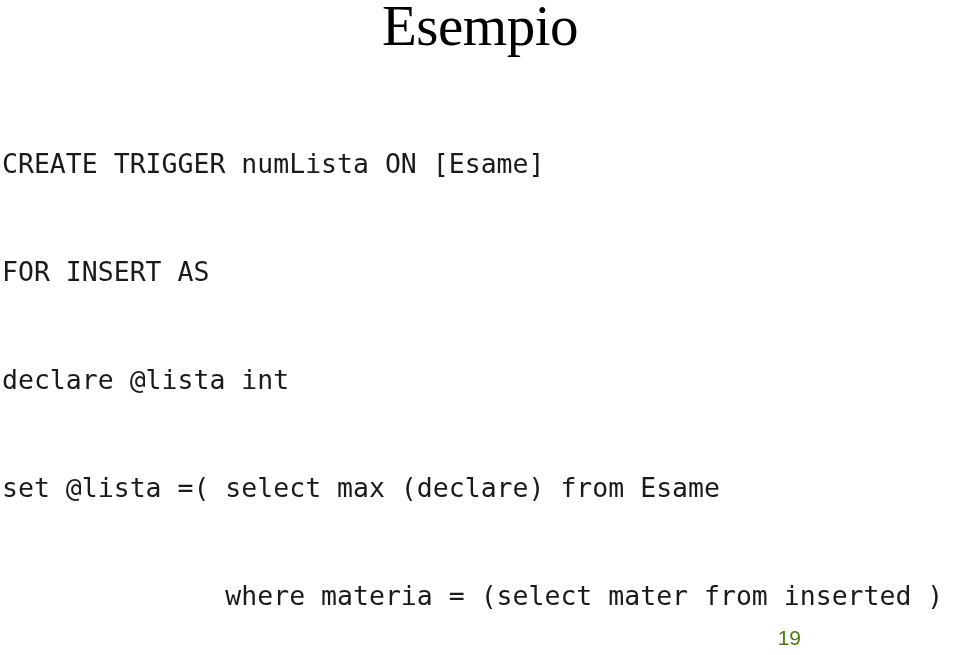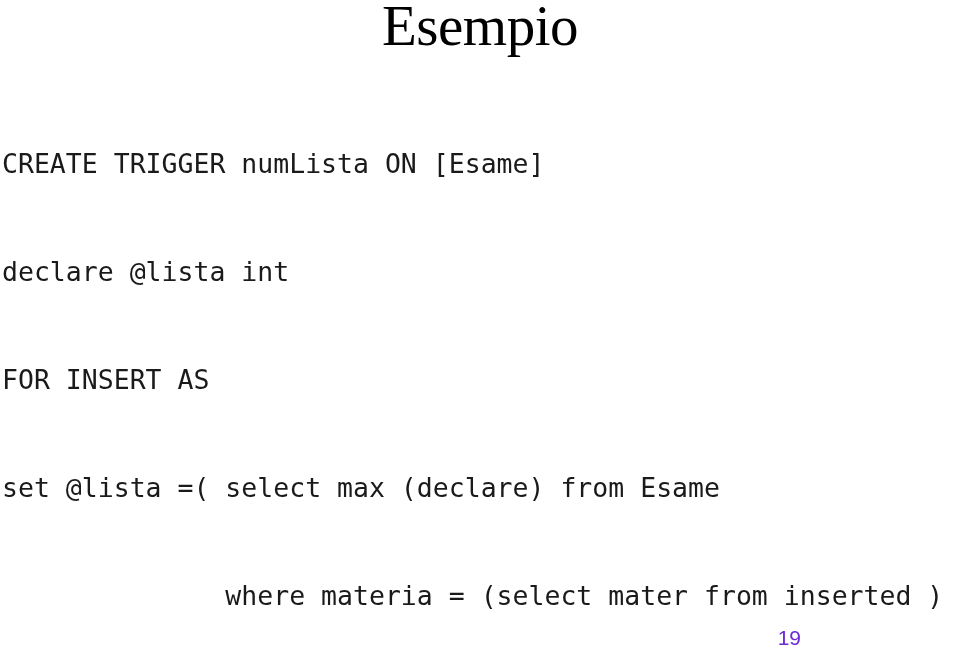--- a/index.html
+++ b/index.html
@@ -83,8 +83,8 @@
 
   <div id="code-block">
     <div class="code-line">CREATE TRIGGER numLista ON [Esame]</div>
+    <div class="code-line">FOR INSERT AS</div>
     <div class="code-line">declare @lista int</div>
-    <div class="code-line">FOR INSERT AS</div>
     <div class="code-line">set @lista =( select max (declare) from Esame</div>
     <div class="code-line">              where materia = (select mater from inserted )</div>
     

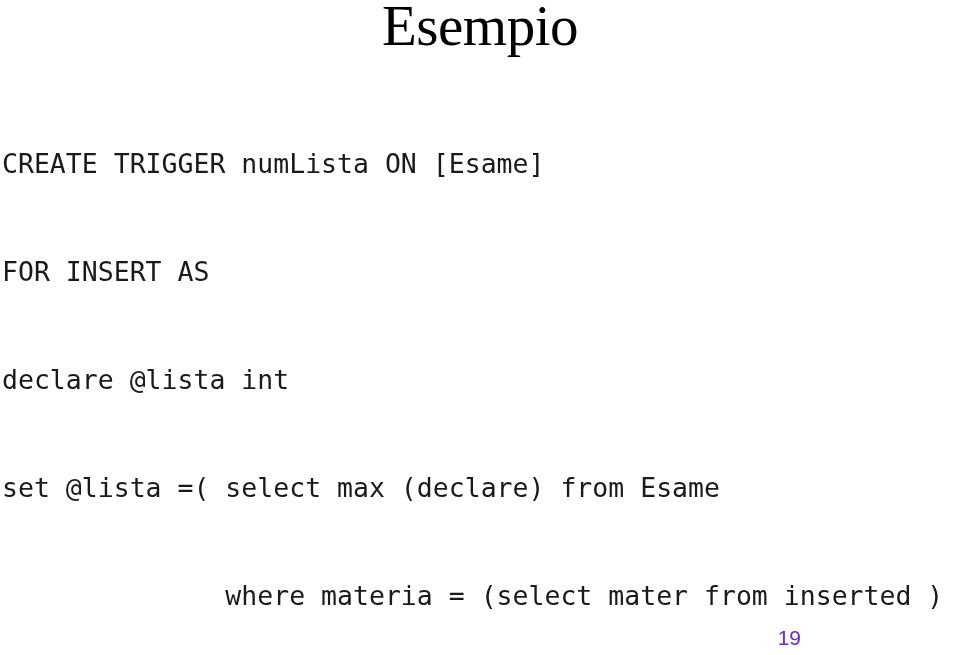--- a/index.html
+++ b/index.html
@@ -70,7 +70,7 @@
     font-family: "Liberation Sans", "DejaVu Sans", sans-serif;
     font-size: 21px;
     line-height: 24px;
-    color: #6d28d9;
+    color: #4d7c0f;
     white-space: pre;
   }
 </style>

